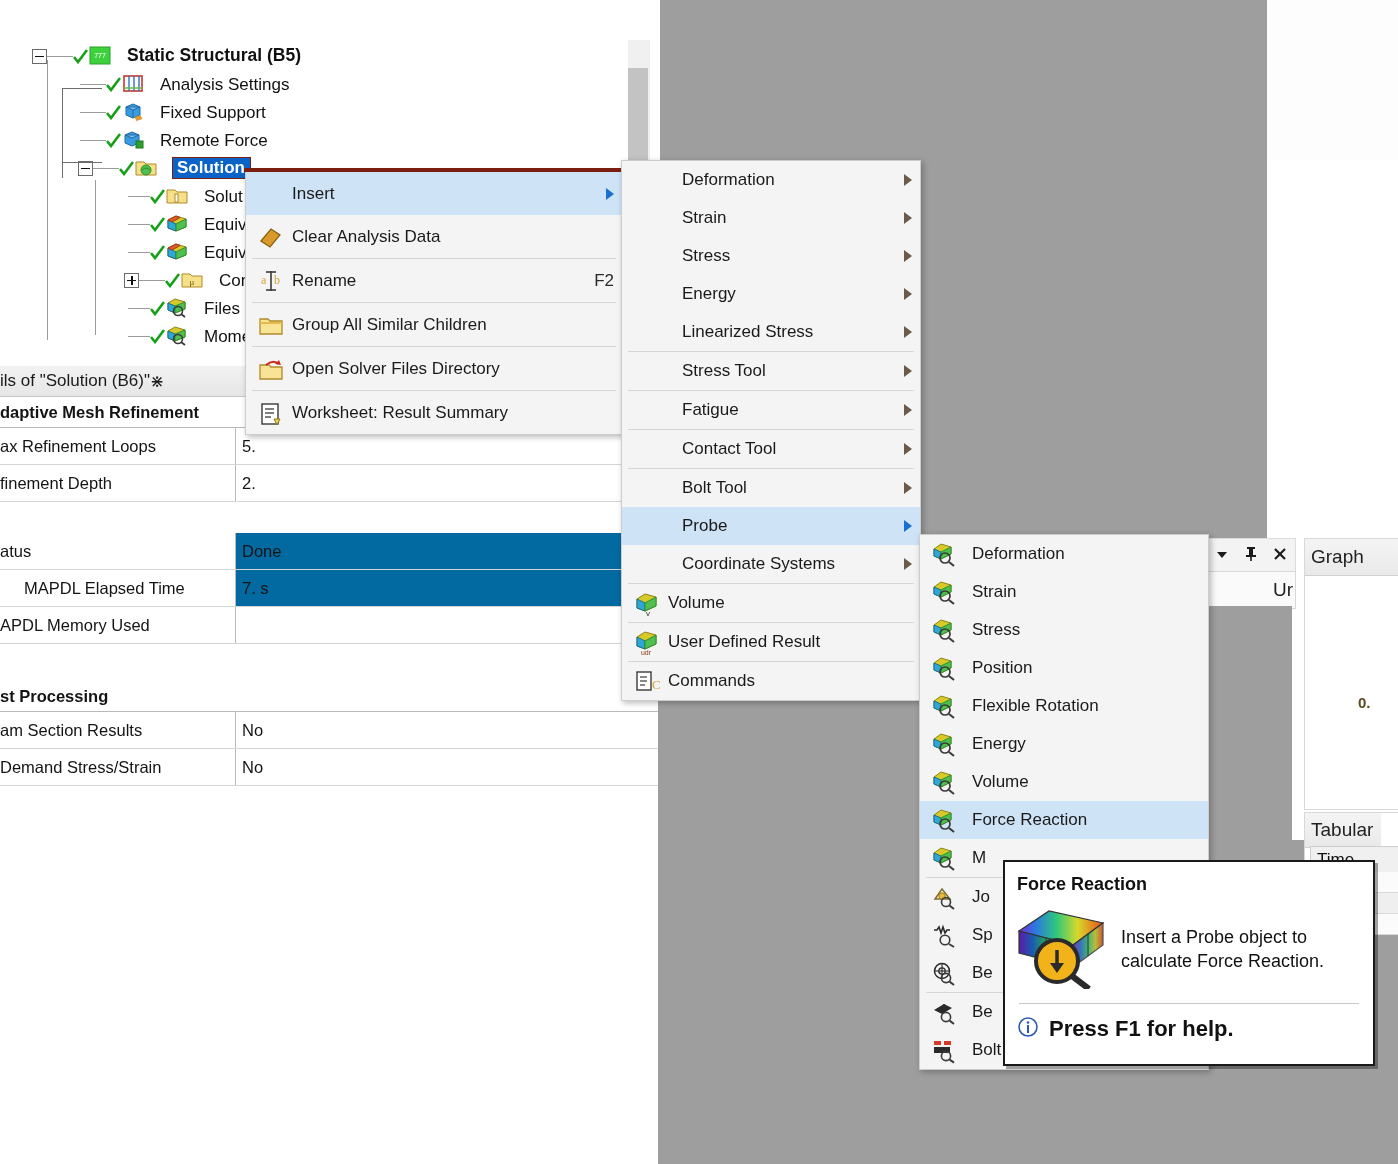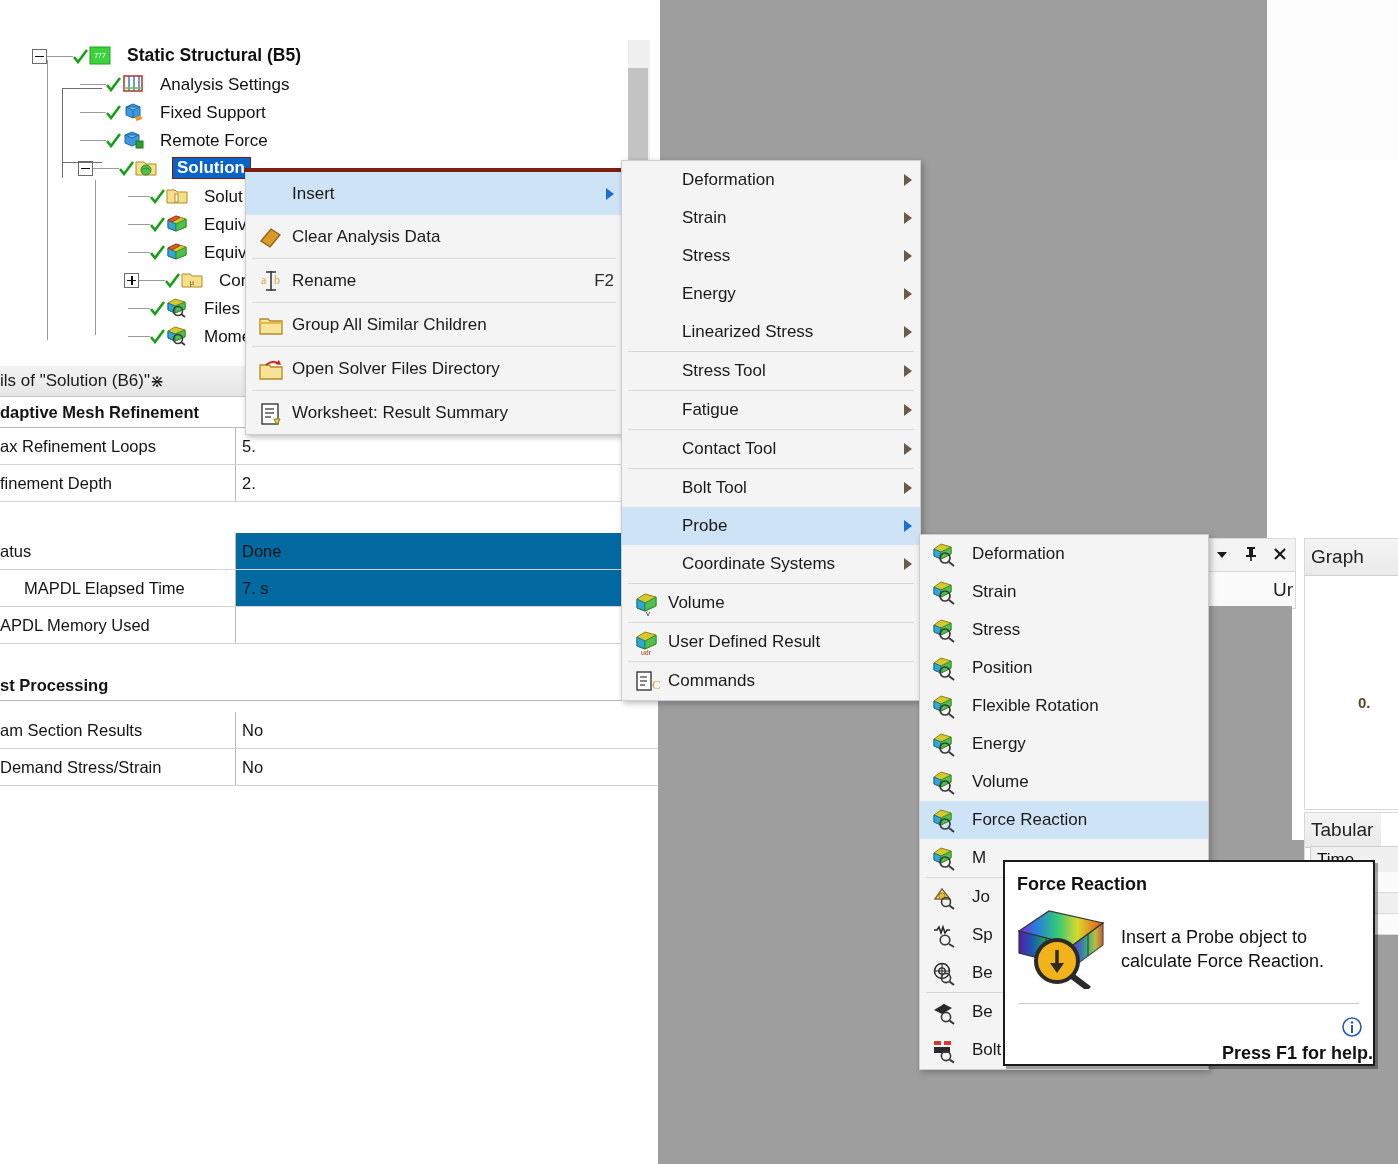--- a/index.html
+++ b/index.html
@@ -438,7 +438,7 @@
     <div class="dkey">APDL Memory Used</div>
   </div>
 
-  <div class="grp" style="top:304px;">st Processing</div>
+  <div class="grp" style="top:315px;">st Processing</div>
   <div class="drow" style="top:346px;">
     <div class="dkey">am Section Results</div>
     <div class="dval">No</div>

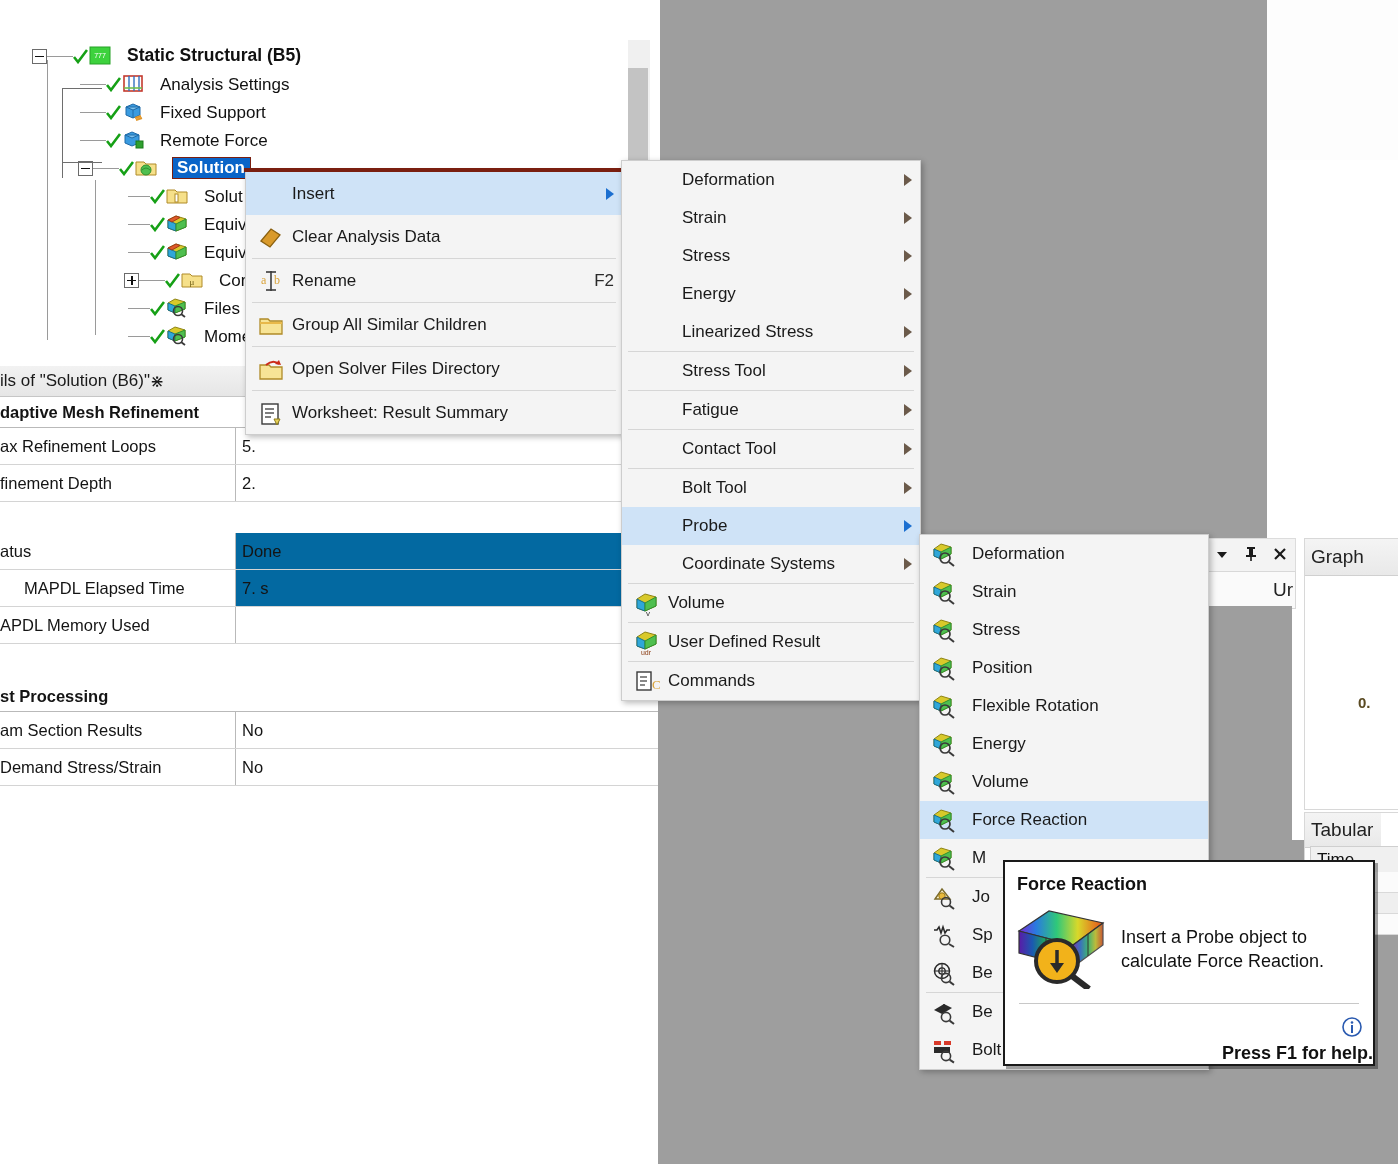--- a/index.html
+++ b/index.html
@@ -142,7 +142,7 @@
   #tooltip .tt-body{display:flex;align-items:center;padding:0 10px 0 10px;height:100px;}
   #tooltip .tt-text{margin-left:14px;line-height:1.35;font-size:18px;}
   #tooltip .tt-sep{height:1px;background:#c8c8c8;margin:4px 14px 0 14px;}
-  #tooltip .tt-foot{display:flex;align-items:flex-end;margin:12px 0 0 12px;font-weight:bold;font-size:18px;flex-direction:column;}
+  #tooltip .tt-foot{display:flex;align-items:flex-start;margin:12px 0 0 12px;font-weight:bold;font-size:22px;}
   #tooltip .tt-foot .i{margin-right:10px;}
 
   

